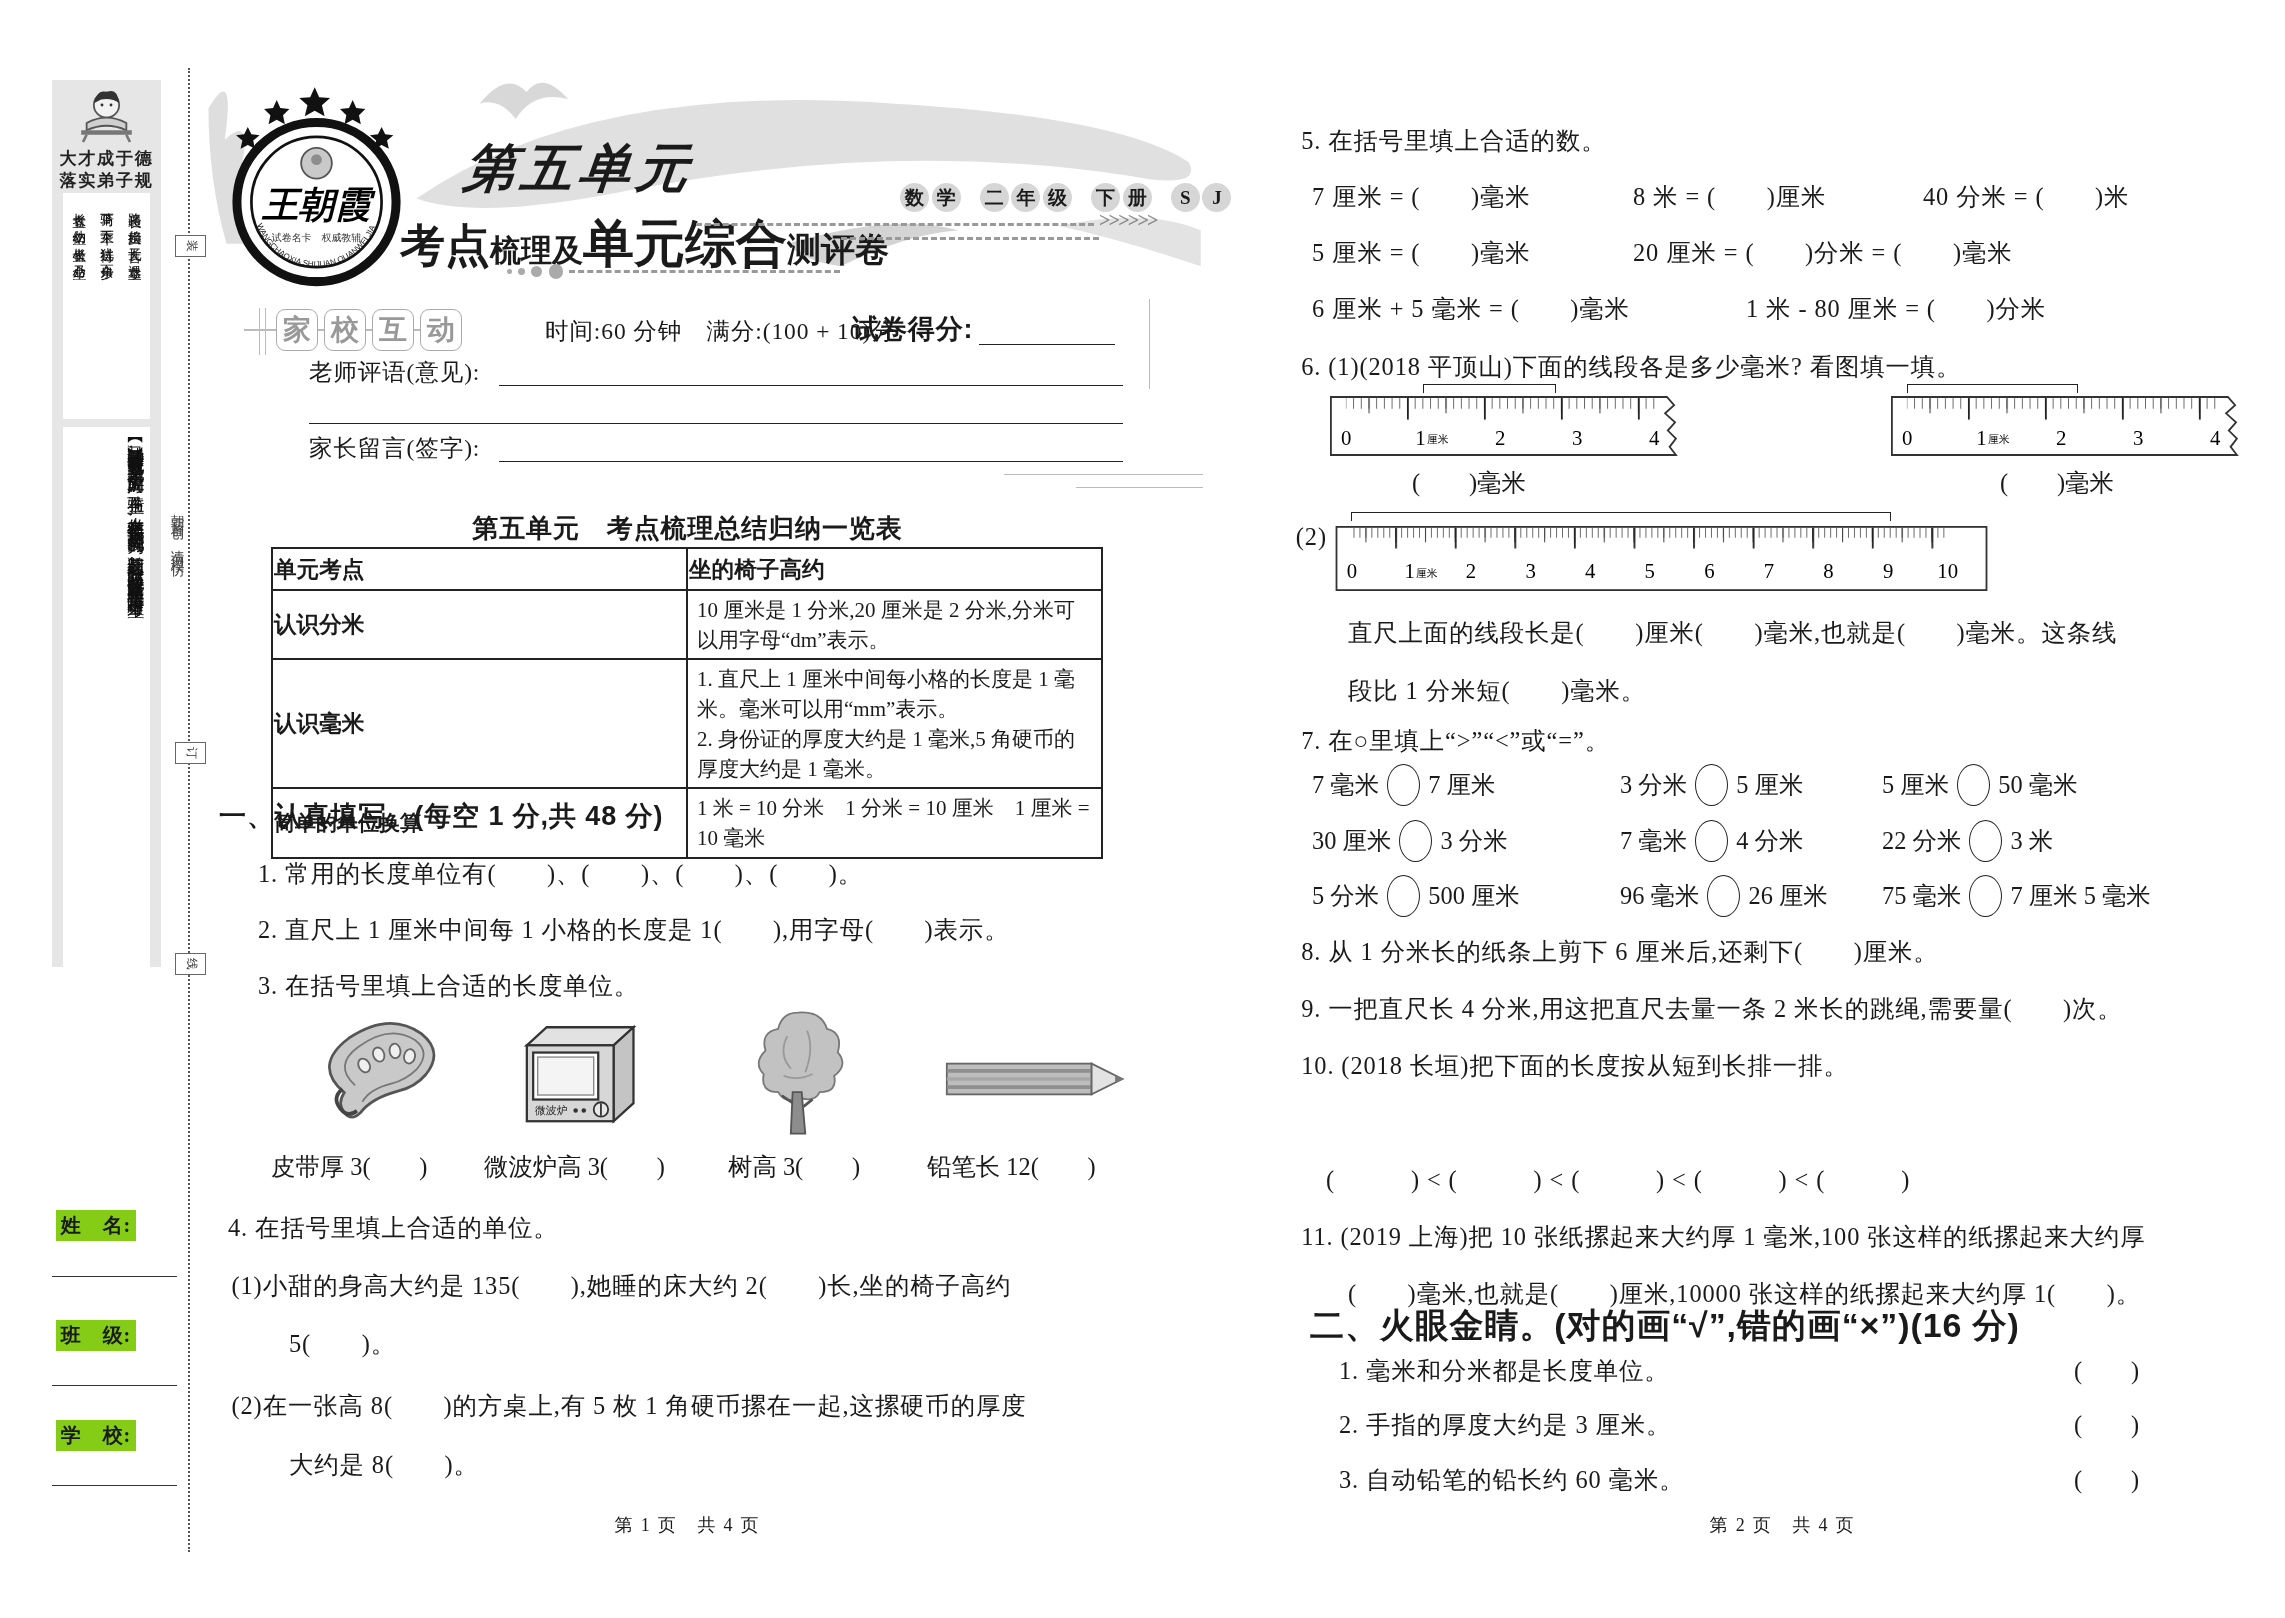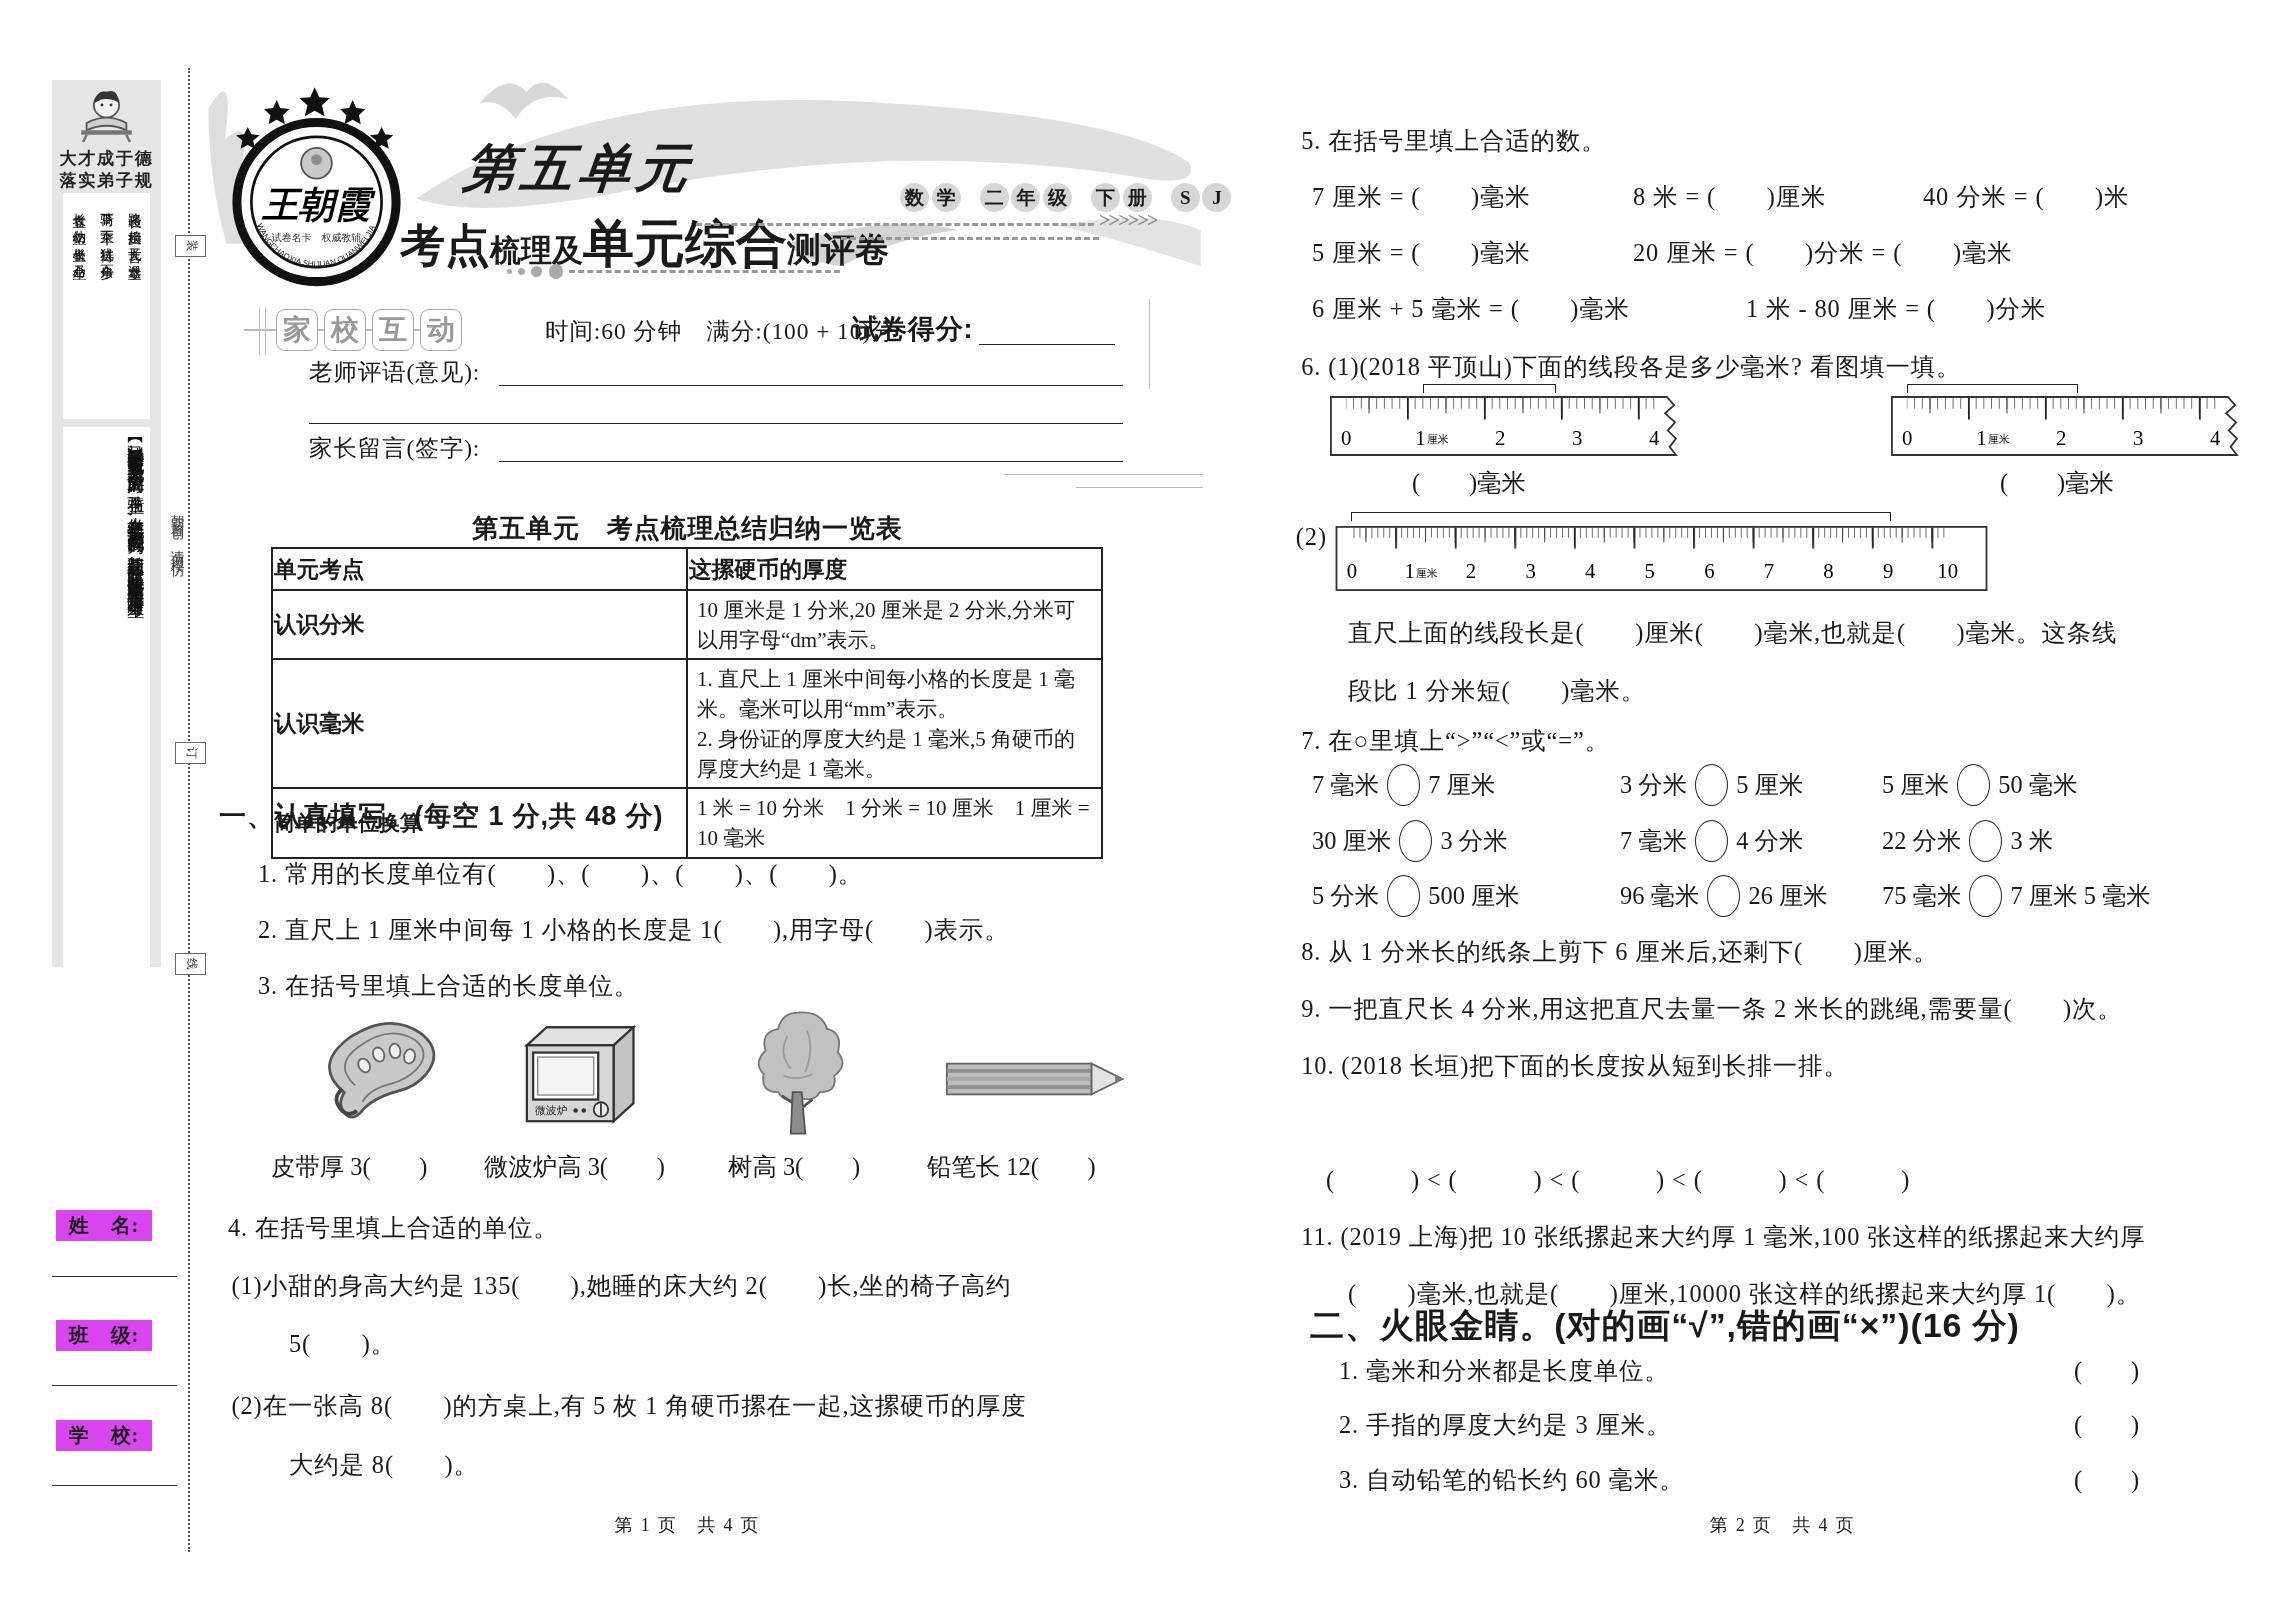--- a/index.html
+++ b/index.html
@@ -225,7 +225,7 @@
       <tbody>
           <tr style="height:42px">
         <td class="topic">单元考点</td>
-        <td class="topic">这摞硬币的厚度</td>
+        <td class="topic">坐的椅子高约</td>
       </tr>
       <tr style="height:43px">
         <td class="topic">认识分米</td>

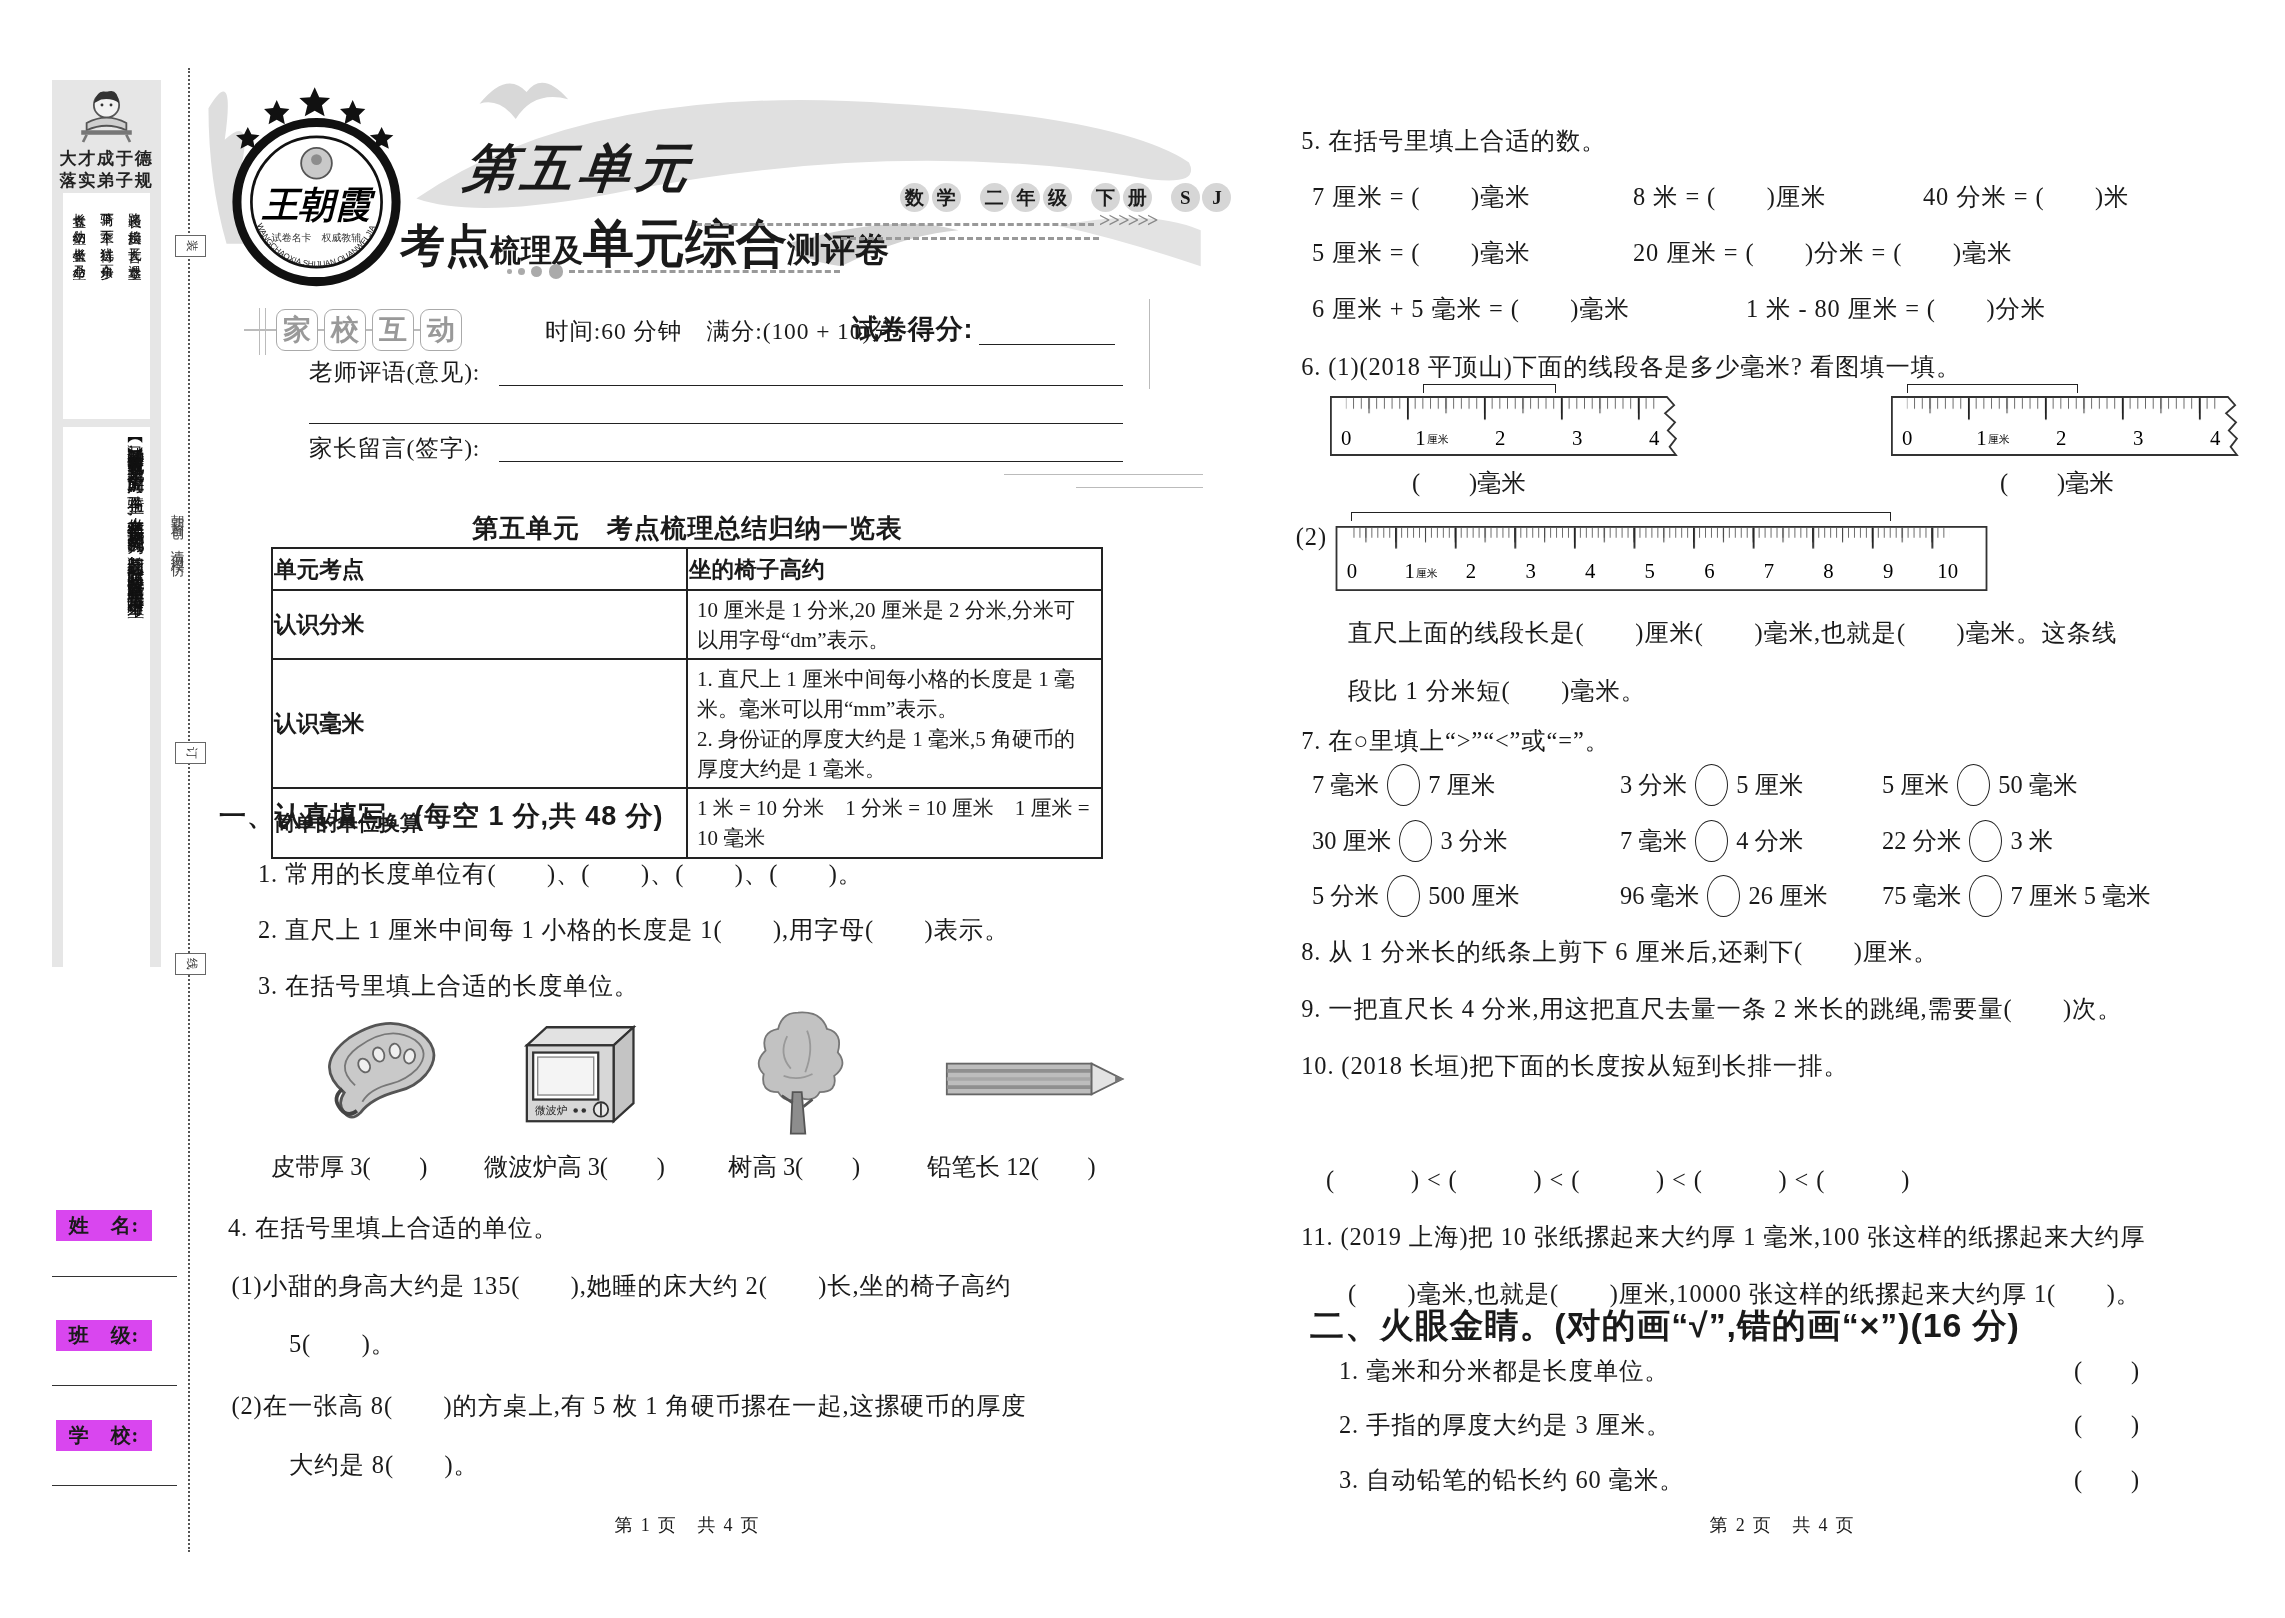--- a/index.html
+++ b/index.html
@@ -19,7 +19,7 @@
   .pindu-box{position:absolute;left:11px;top:347px;width:87px;height:650px;background:#fff;
              writing-mode:vertical-rl;font-size:17px;line-height:26px;padding:5.4px 1.8px;box-sizing:border-box;
              letter-spacing:0.9px;color:#111;}
-  .field-chip{position:absolute;left:56px;width:96px;height:31px;background:#d946ef;
+  .field-chip{position:absolute;left:56px;width:80px;height:31px;background:#84cc16;
               font-size:20px;font-weight:bold;display:flex;align-items:center;justify-content:center;
               letter-spacing:0.9px;}
   .field-line{position:absolute;left:52px;width:125px;border-bottom:1.8px solid #333;height:0;}

